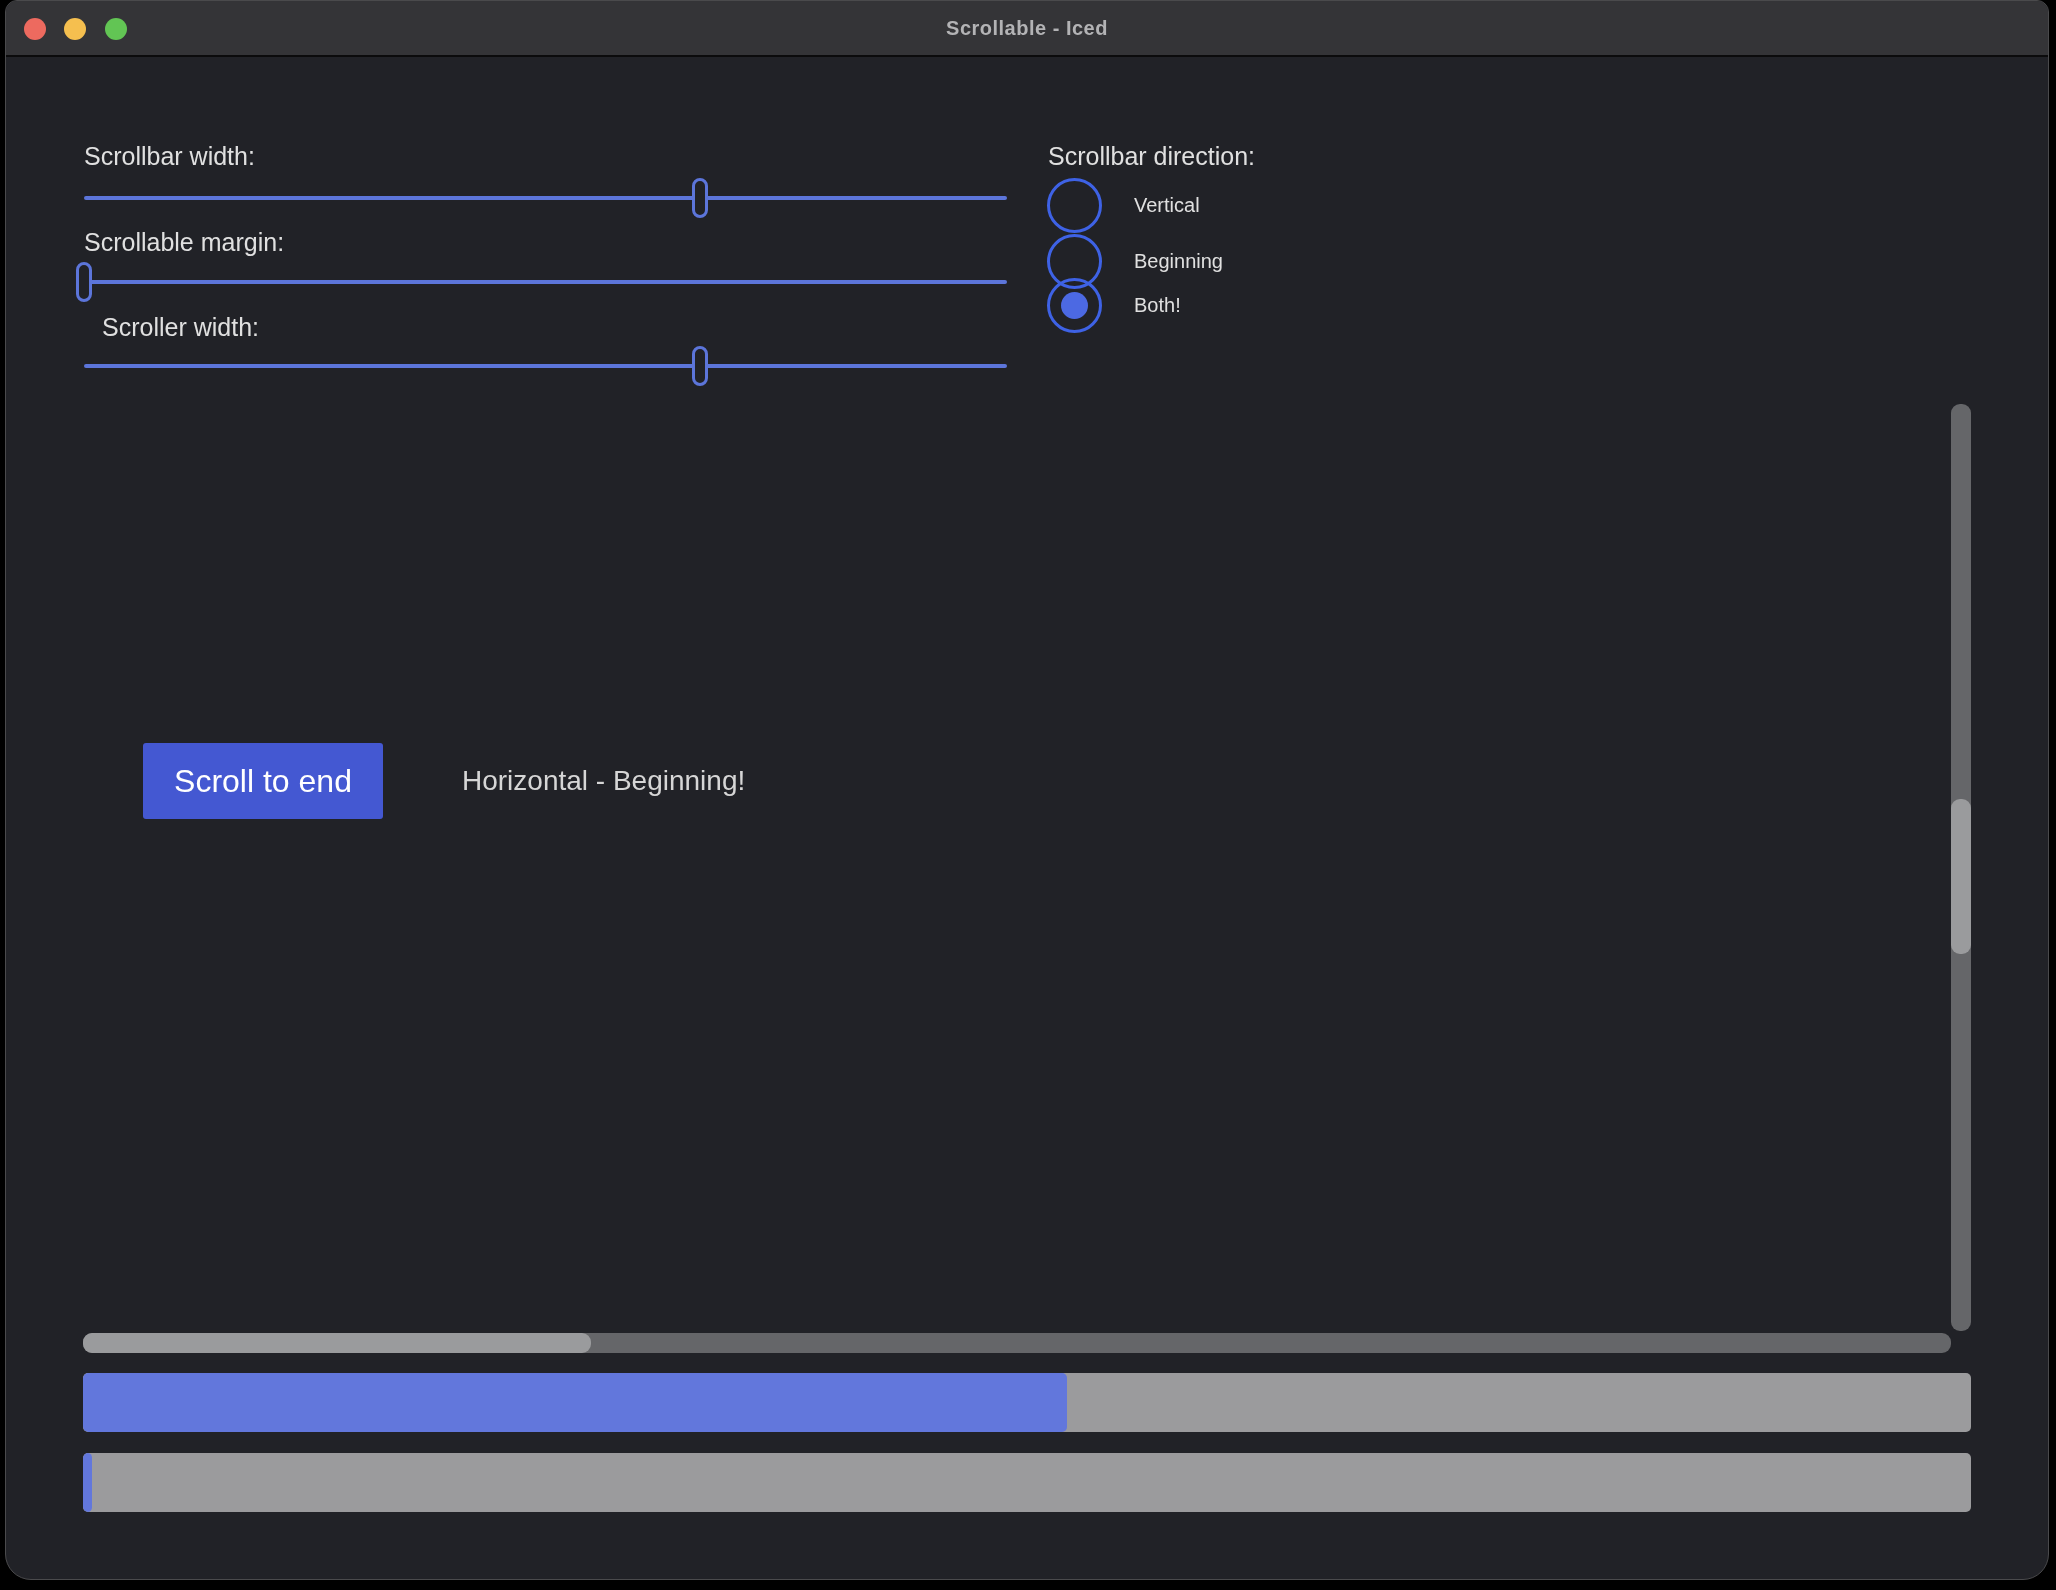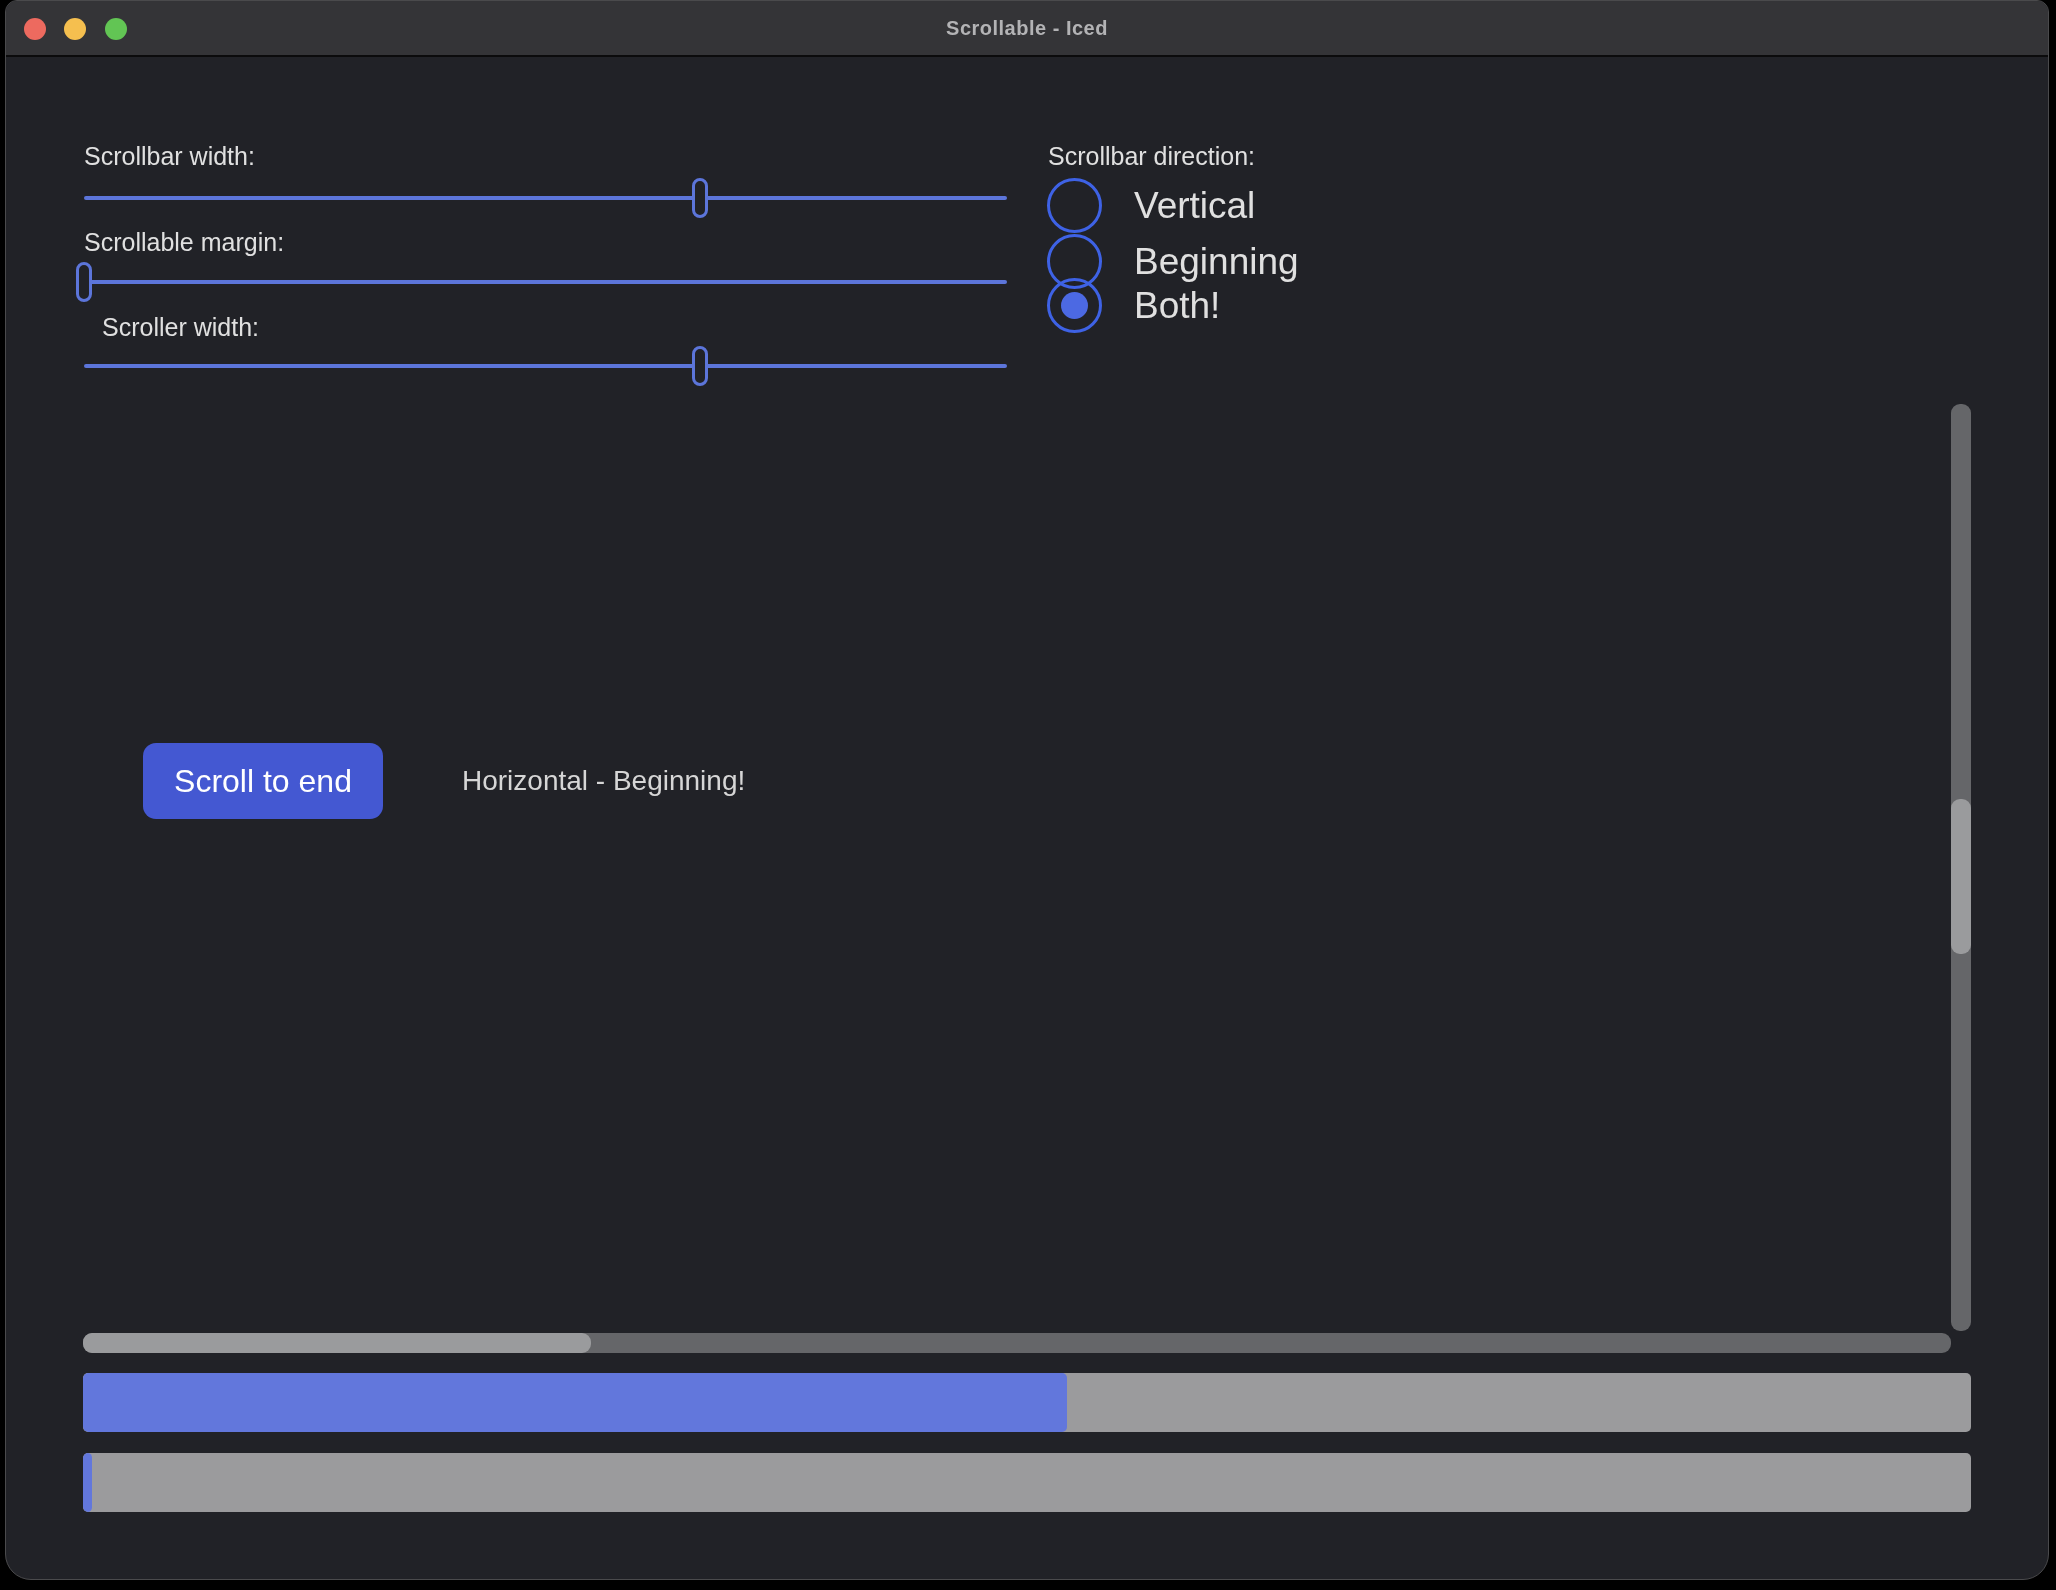--- a/index.html
+++ b/index.html
@@ -51,7 +51,7 @@
   }
   .radio-dot{width:27px;height:27px;border-radius:50%;background:var(--radio-dot);display:none;}
   .radio-row.selected .radio-dot{display:block;}
-  .radio-label{margin-left:32px;color:var(--label-text);font-size:37px;white-space:nowrap;}
+  .radio-label{margin-left:32px;color:var(--label-text);font-size:20px;white-space:nowrap;}
   
   .btn{
     position:absolute;left:137px;top:742px;width:240px;height:76px;

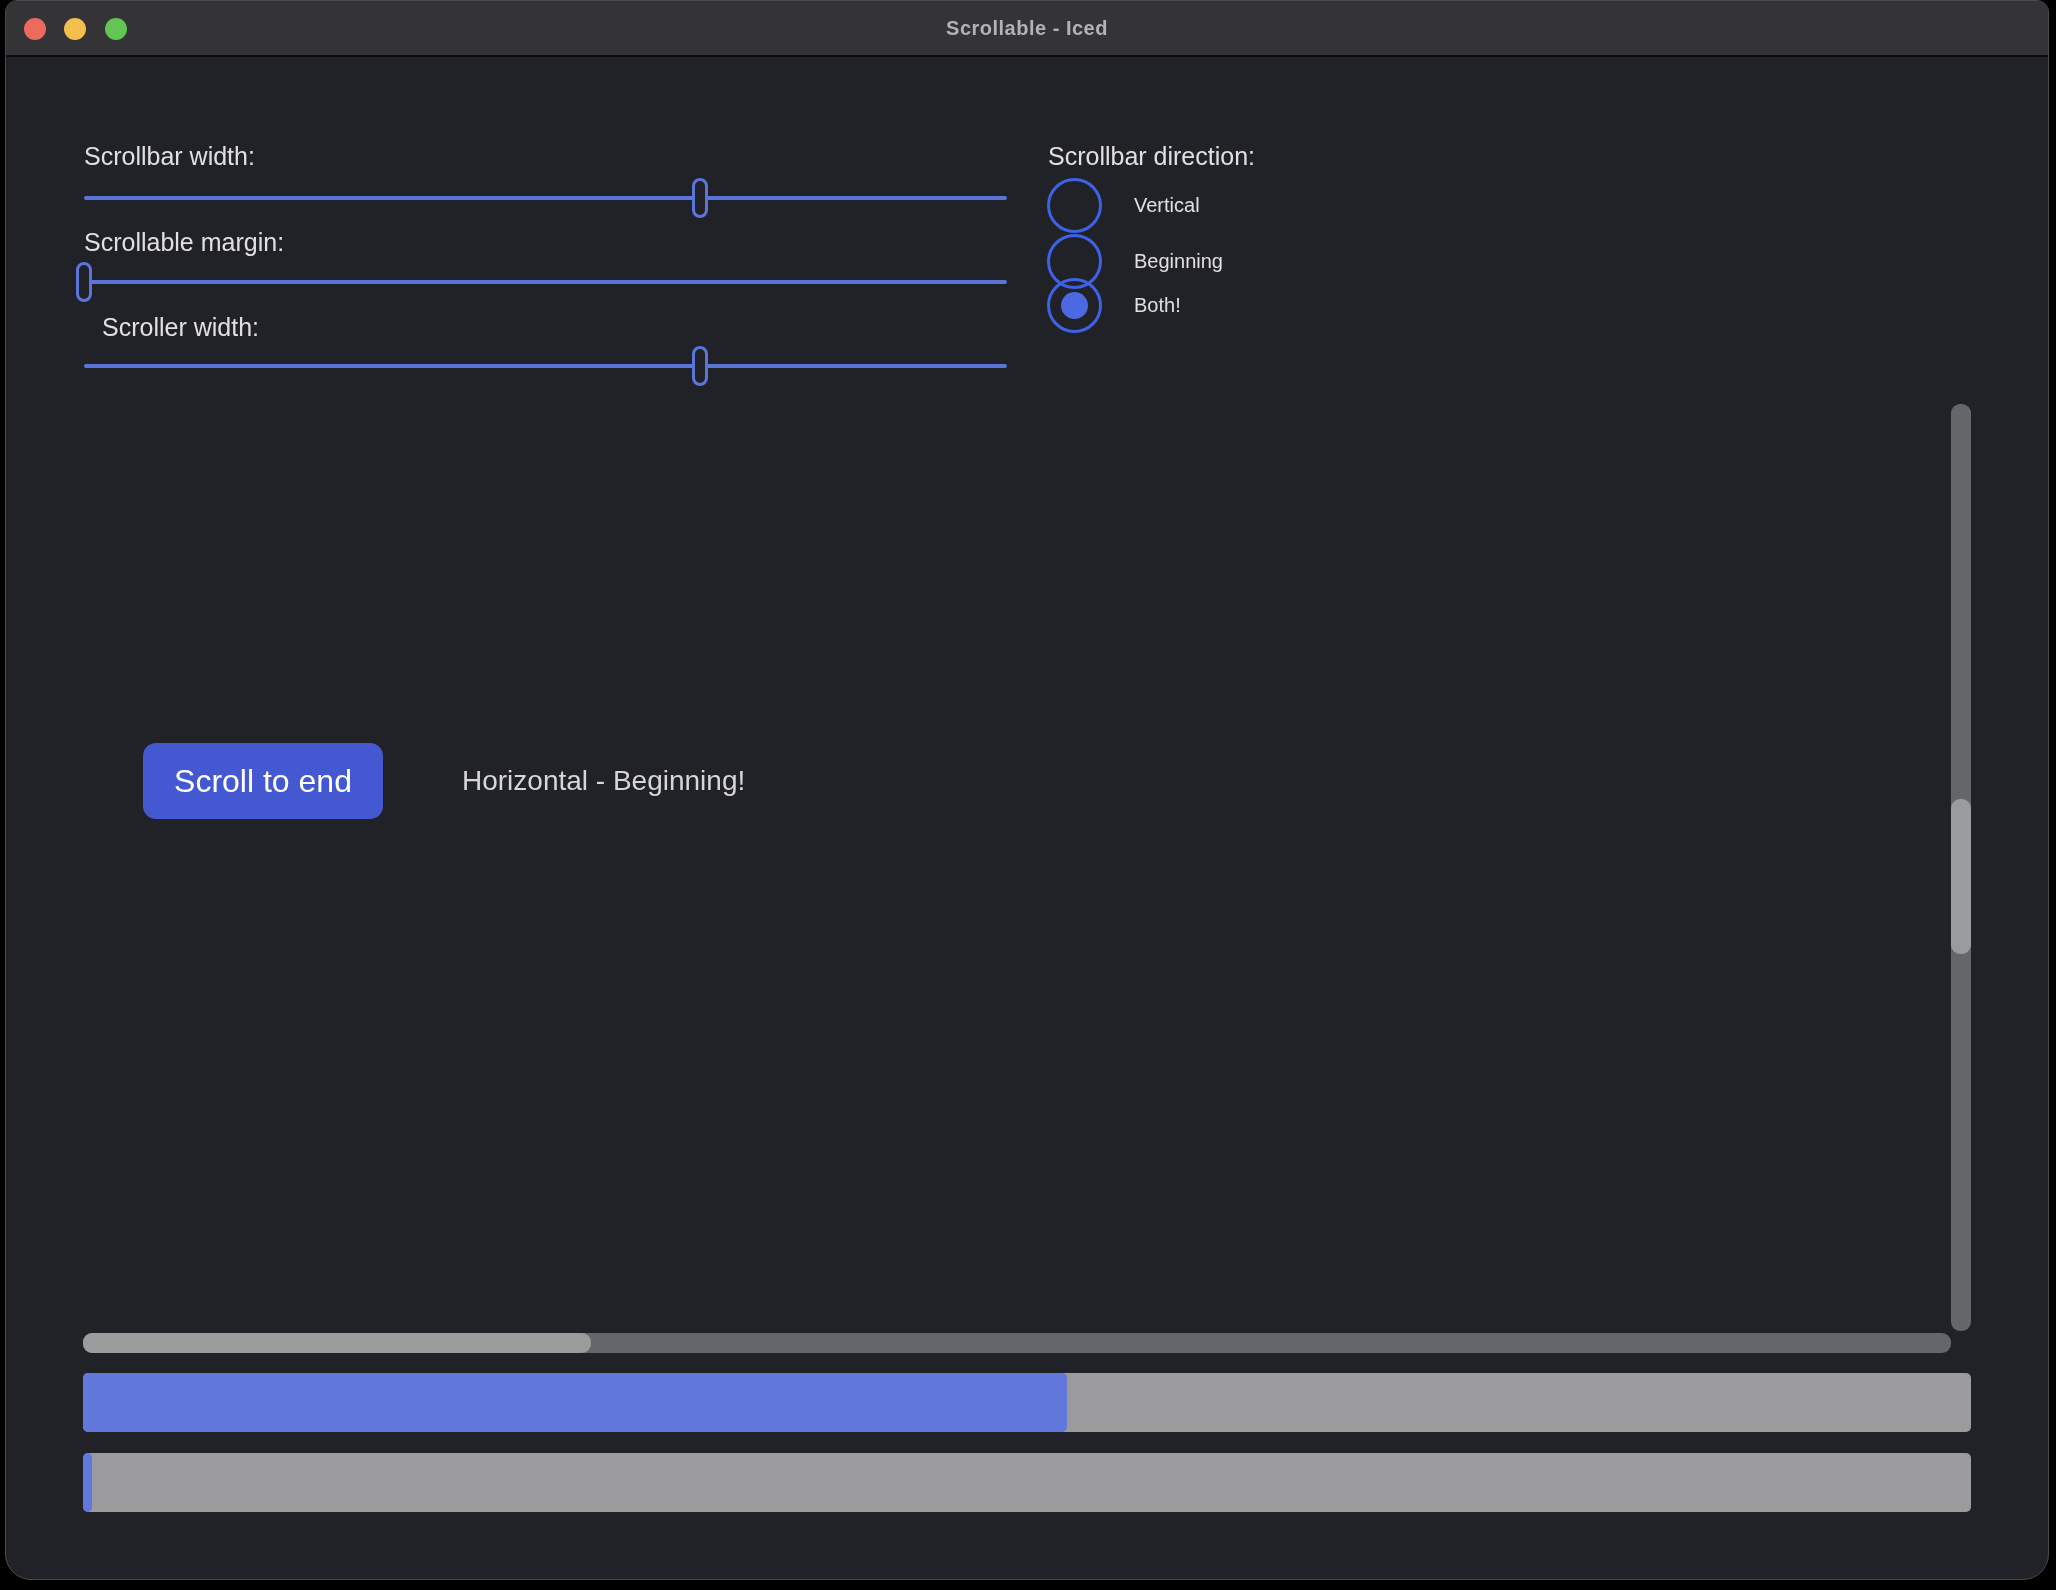--- a/index.html
+++ b/index.html
@@ -55,7 +55,7 @@
   
   .btn{
     position:absolute;left:137px;top:742px;width:240px;height:76px;
-    background:var(--button-bg);border:none;border-radius:13px;
+    background:var(--button-bg);border:none;border-radius:3px;
     color:var(--button-text);font-size:32px;font-family:inherit;
     display:flex;align-items:center;justify-content:center;cursor:pointer;
   }

